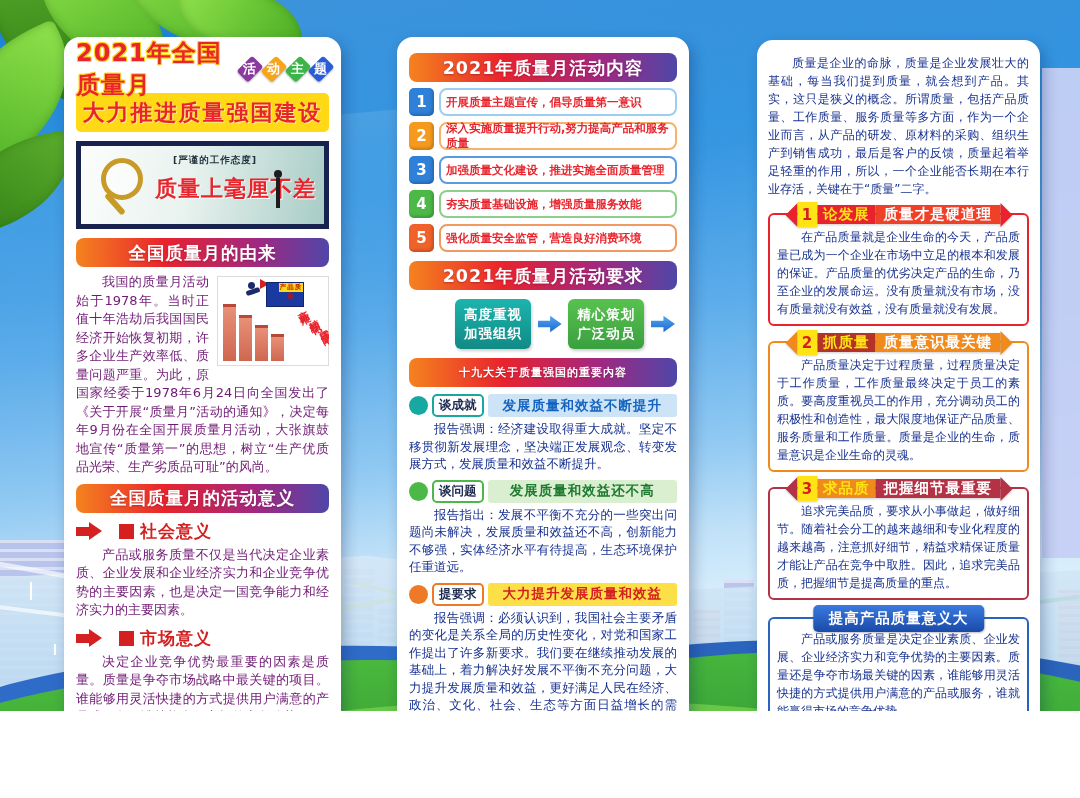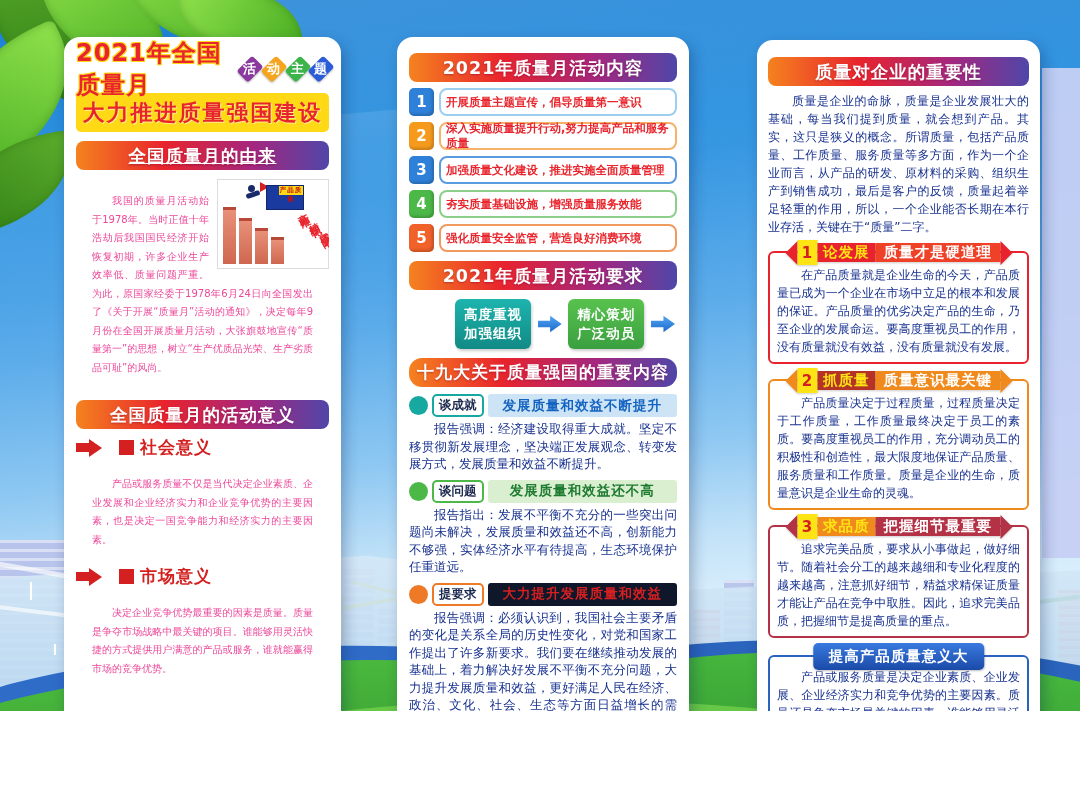--- a/index.html
+++ b/index.html
@@ -313,7 +313,6 @@
   </div>
 
   <div class="pnl" id="pnl-right">
-    <div class="hdr" style="margin-top:9px;">质量对企业的重要性</div>
     <p class="rpara" style="margin-top:6px;">质量是企业的命脉，质量是企业发展壮大的基础，每当我们提到质量，就会想到产品。其实，这只是狭义的概念。所谓质量，包括产品质量、工作质量、服务质量等多方面，作为一个企业而言，从产品的研发、原材料的采购、组织生产到销售成功，最后是客户的反馈，质量起着举足轻重的作用，所以，一个企业能否长期在本行业存活，关键在于“质量”二字。</p>
 
     <div class="rbox rb1">

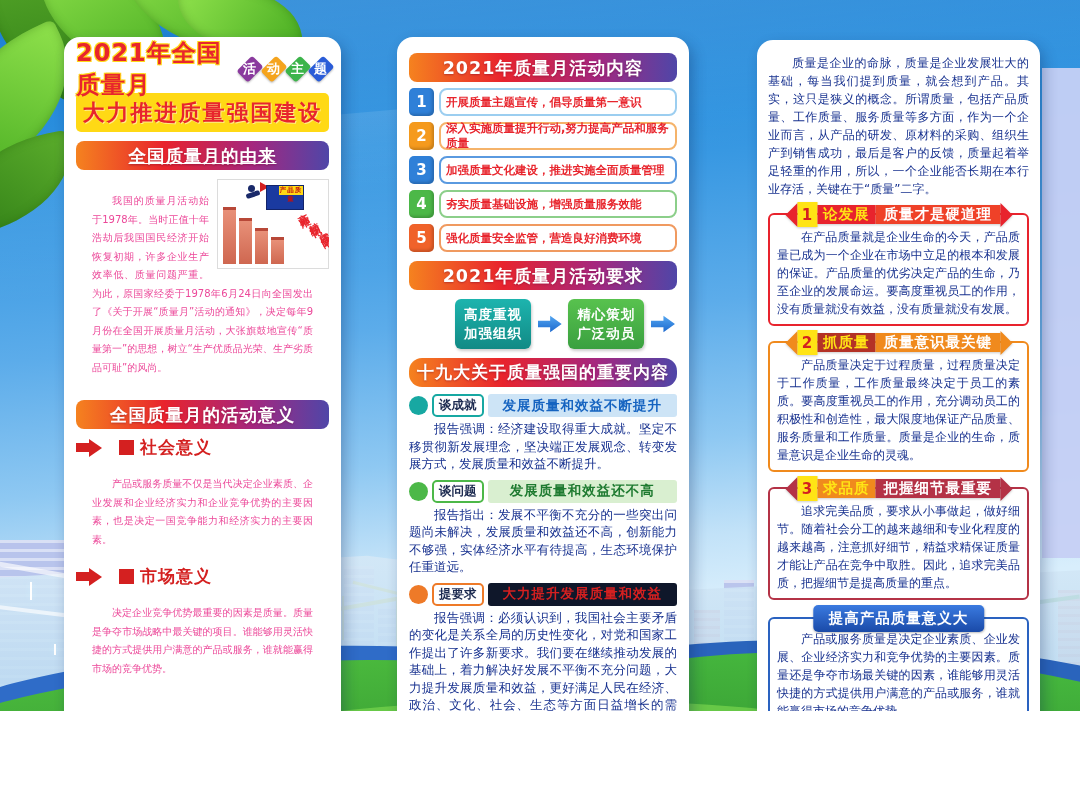--- a/index.html
+++ b/index.html
@@ -183,6 +183,13 @@
     <div class="slogan">
       <div>大力推进质量强国建设</div>
     </div>
+    <div class="banner">
+      <div class="mag"></div>
+      <div class="btag">[严谨的工作态度]</div>
+      <div class="bhead">质量上毫厘不差</div>
+      <div class="bper-h"></div>
+      <div class="bper-b"></div>
+    </div>
     <div class="hdr lefthdr">全国质量月的由来</div>
     <div class="origin-wrap">
       <div class="ill">

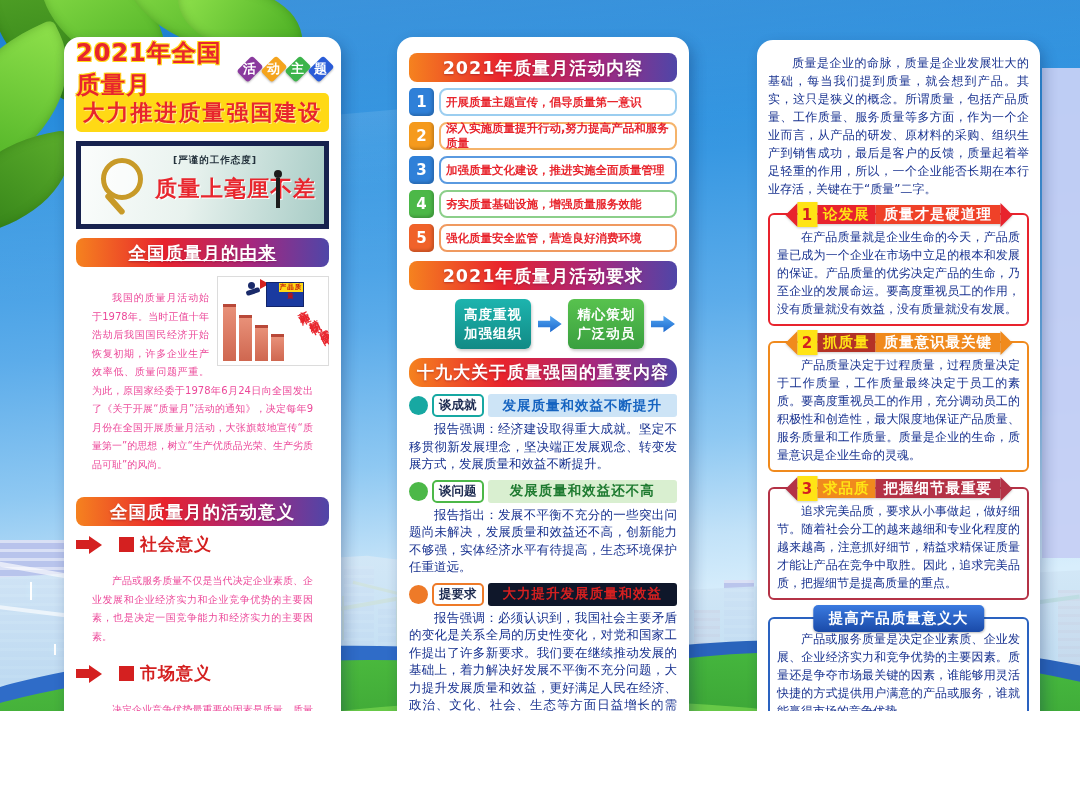--- a/index.html
+++ b/index.html
@@ -330,7 +330,7 @@
         <span class="rtitle">质量才是硬道理</span>
         <span class="tri-r"></span>
       </div>
-      <p class="rpara">在产品质量就是企业生命的今天，产品质量已成为一个企业在市场中立足的根本和发展的保证。产品质量的优劣决定产品的生命，乃至企业的发展命运。要高度重视员工的作用，没有质量就没有效益，没有质量就没有发展。</p>
+      <p class="rpara">在产品质量就是企业生命的今天，产品质量已成为一个企业在市场中立足的根本和发展的保证。产品质量的优劣决定产品的生命，乃至企业的发展命运。没有质量就没有市场，没有质量就没有效益，没有质量就没有发展。</p>
     </div>
 
     <div class="rbox rb2">

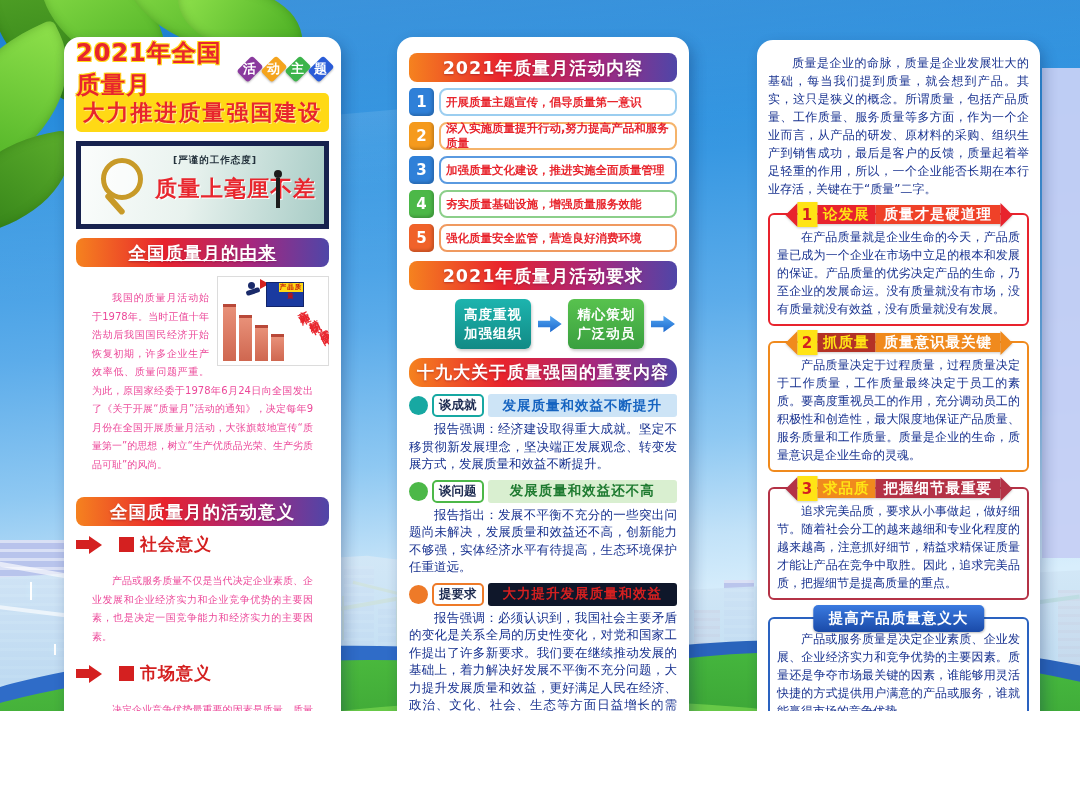--- a/index.html
+++ b/index.html
@@ -50,7 +50,7 @@
   .bhead{position:absolute;left:74px;top:28px;color:#e8252d;font-size:22px;font-weight:bold;letter-spacing:1px;text-shadow:1px 1px 0 #fff;}
   .bper-h{position:absolute;right:42px;top:24px;width:8px;height:8px;border-radius:50%;background:#1c1c1c;}
   .bper-b{position:absolute;right:44px;top:32px;width:4px;height:30px;background:#1c1c1c;}
-  .lefthdr{margin-top:9px;text-decoration:underline;}
+  .lefthdr{margin-top:9px;}
   .origin-wrap{margin-top:6px;overflow:hidden;}
   .ill{float:right;width:110px;height:88px;margin:3px 0 2px 8px;background:#fff;border:1px solid #dcdcdc;position:relative;}
   .ib{position:absolute;bottom:4px;width:13px;background:linear-gradient(180deg,#e89078,#cf6750);border-top:3px solid #b84838;}

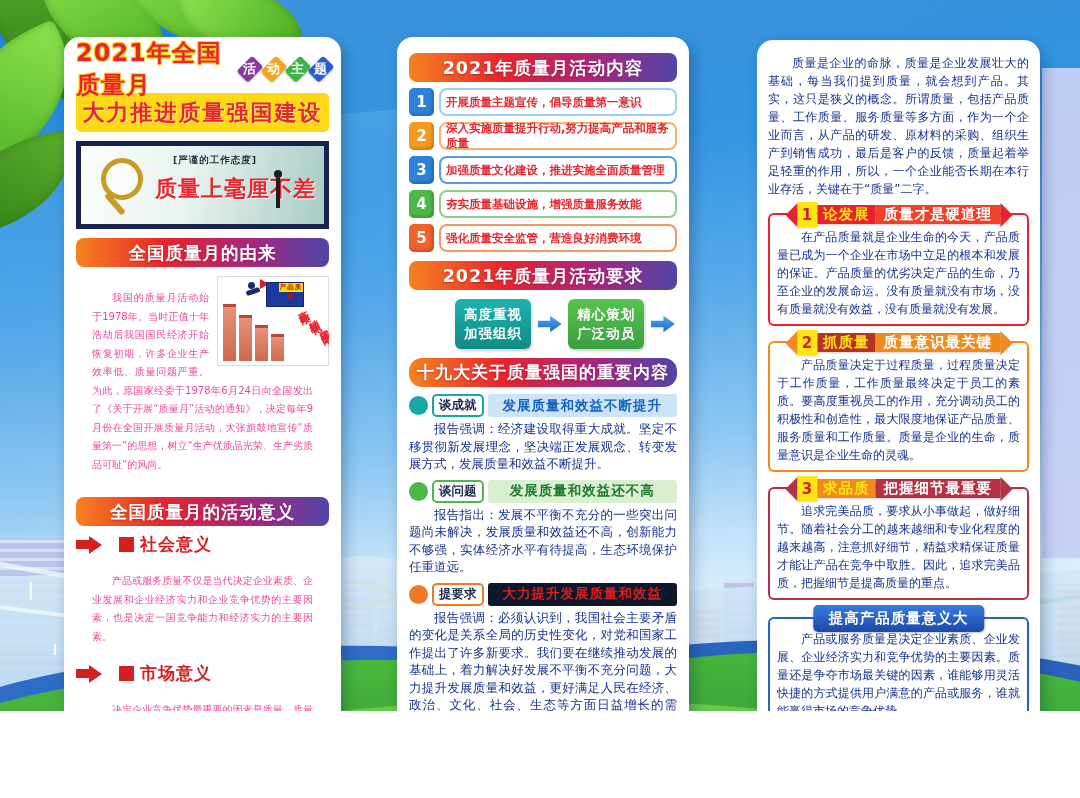--- a/index.html
+++ b/index.html
@@ -33,7 +33,7 @@
   .hdr{height:29px;border-radius:8px;background:linear-gradient(90deg,#f5821f 0%,#e8232d 35%,#a4277f 70%,#4f46a8 100%);
     color:#fff;font-weight:bold;font-size:17.5px;display:flex;align-items:center;justify-content:center;letter-spacing:1px;
     text-shadow:0 1px 2px rgba(110,0,40,.4);}
-  .para{color:#ec4899;font-size:10px;line-height:18.5px;text-align:justify;text-indent:2em;margin:16px;}
+  .para{color:#701a75;font-size:13px;line-height:18.5px;text-align:justify;text-indent:2em;margin:0;}
   
   .titlerow{display:flex;align-items:center;justify-content:center;margin-top:8px;height:32px;}
   .ltitle{color:#e8252d;font-size:24px;font-weight:bold;letter-spacing:1px;

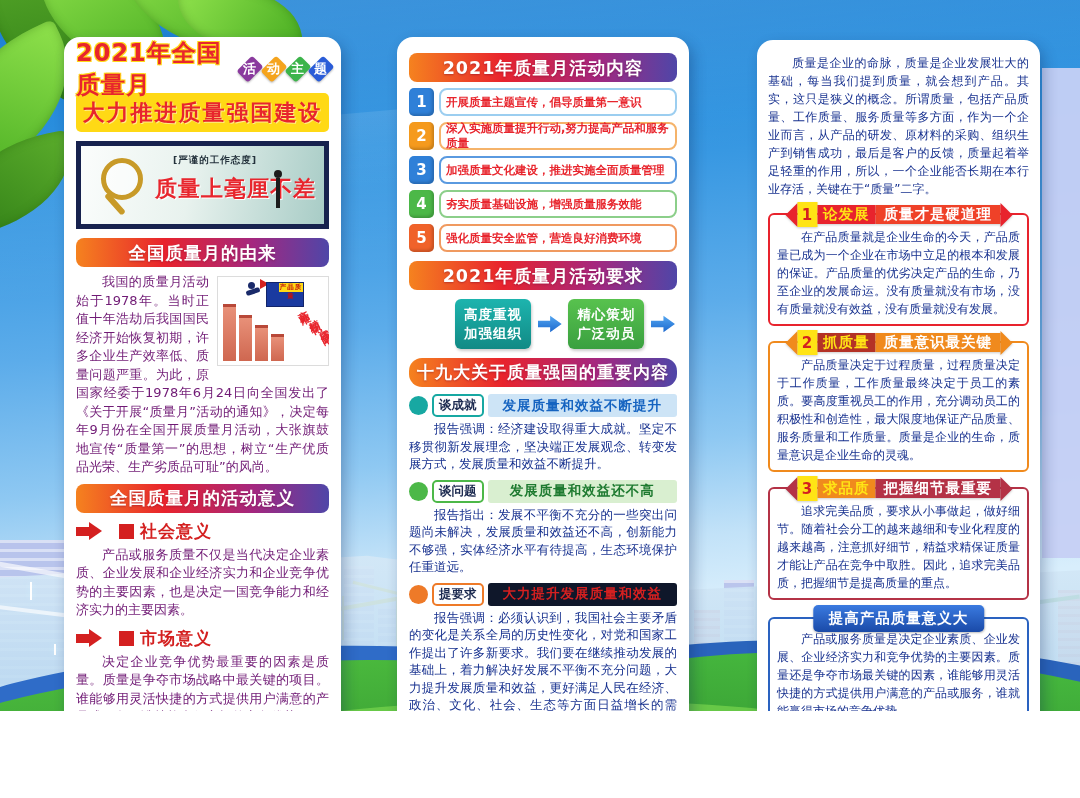--- a/index.html
+++ b/index.html
@@ -264,7 +264,7 @@
       <div class="rarr"></div>
     </div>
 
-    <div class="hdr" style="margin-top:9px;font-size:17px;border-radius:13px;">十九大关于质量强国的重要内容</div>
+    <div class="hdr" style="margin-top:9px;font-size:11px;">十九大关于质量强国的重要内容</div>
 
     <div class="srow s1">
       <span class="dot"></span>

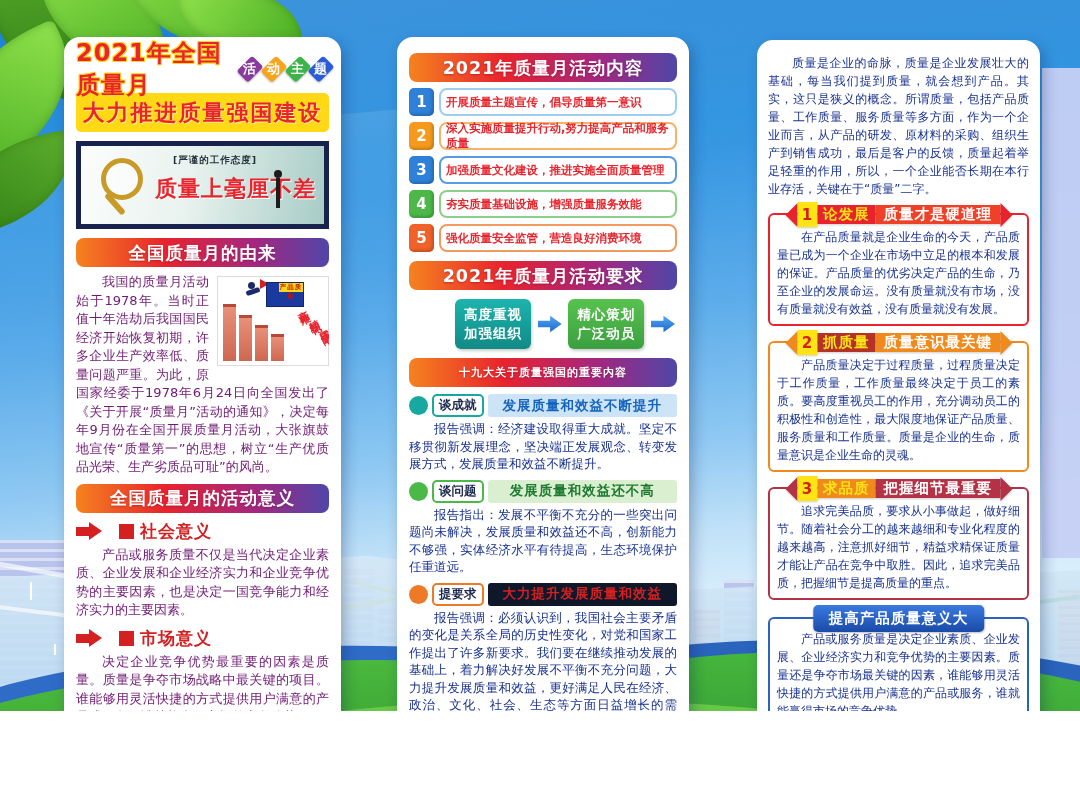--- a/index.html
+++ b/index.html
@@ -86,7 +86,7 @@
   .sbar{flex:1;border-radius:3px;font-weight:bold;font-size:13.5px;display:flex;align-items:center;justify-content:center;height:23px;letter-spacing:1px;}
   .s1 .dot{background:#17a8a2}.s1 .slabel{border-color:#17a8a2}.s1 .sbar{background:#cde4f6;color:#1563c0}
   .s2 .dot{background:#4cb848}.s2 .slabel{border-color:#4cb848}.s2 .sbar{background:#d9efd0;color:#1e7a30}
-  .s3 .dot{background:#ee7a28}.s3 .slabel{border-color:#ee7a28}.s3 .sbar{background:#0f172a;color:#d42020}
+  .s3 .dot{background:#ee7a28}.s3 .slabel{border-color:#ee7a28}.s3 .sbar{background:#fde047;color:#d42020}
   .mpara{color:#17318f;font-size:12.5px;line-height:17.5px;text-align:justify;text-indent:2em;margin:3px 0 0;}
   .comics{display:flex;margin-top:6px;}
   .comic{flex:1;height:56px;background:#f8f7ef;border:1.5px solid #4a4a4a;position:relative;overflow:hidden;margin-right:4px;}

